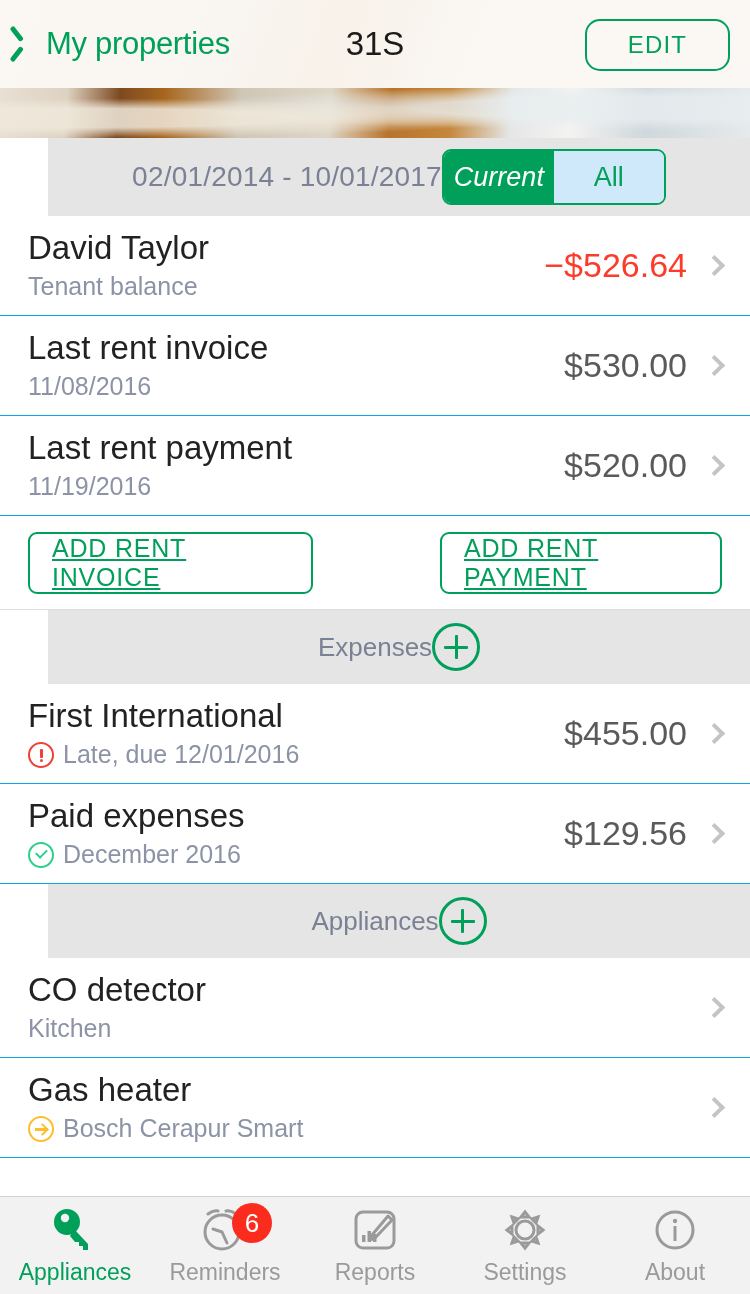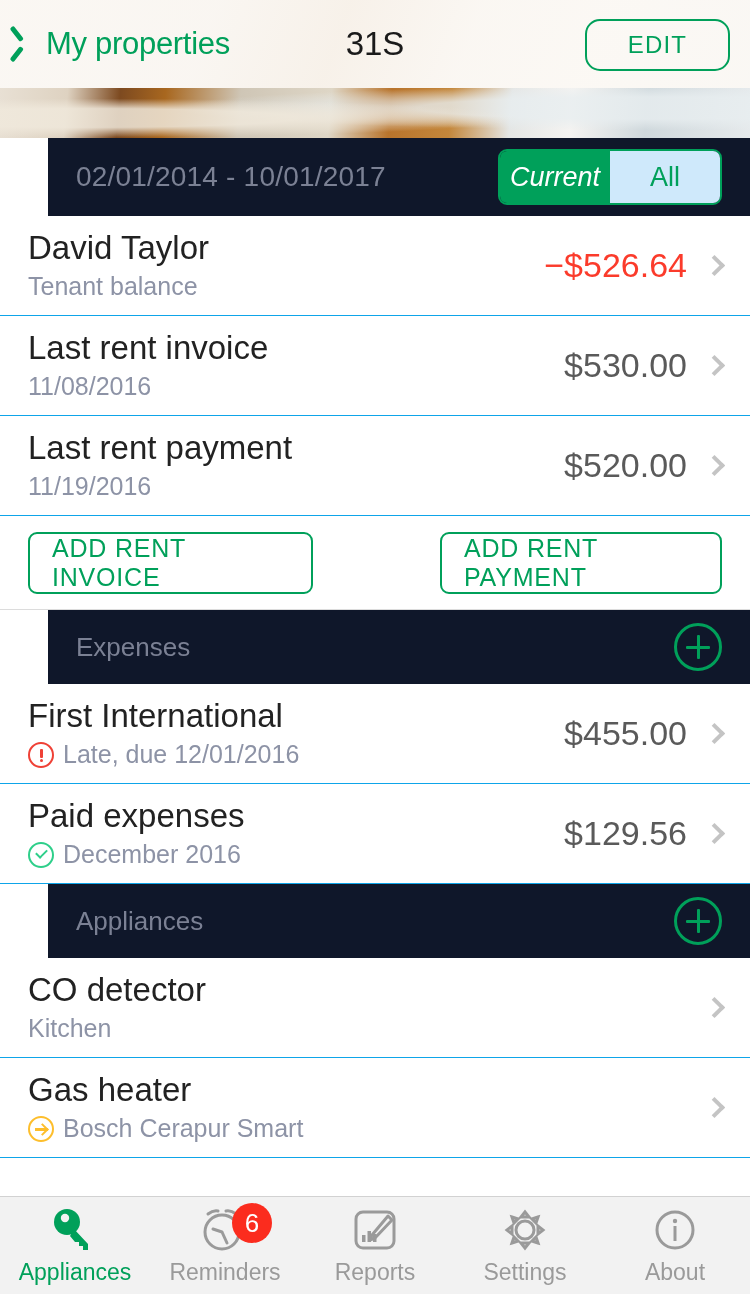--- a/index.html
+++ b/index.html
@@ -69,8 +69,8 @@
 
   
   .sec-head {
-    background:#0f172a; height:74px;
-    display:flex; align-items:center; justify-content:space-between;
+    background:#e5e5e5; height:74px;
+    display:flex; align-items:center; justify-content:center;
     padding: 0 28px;
     margin-left: 48px;
   }

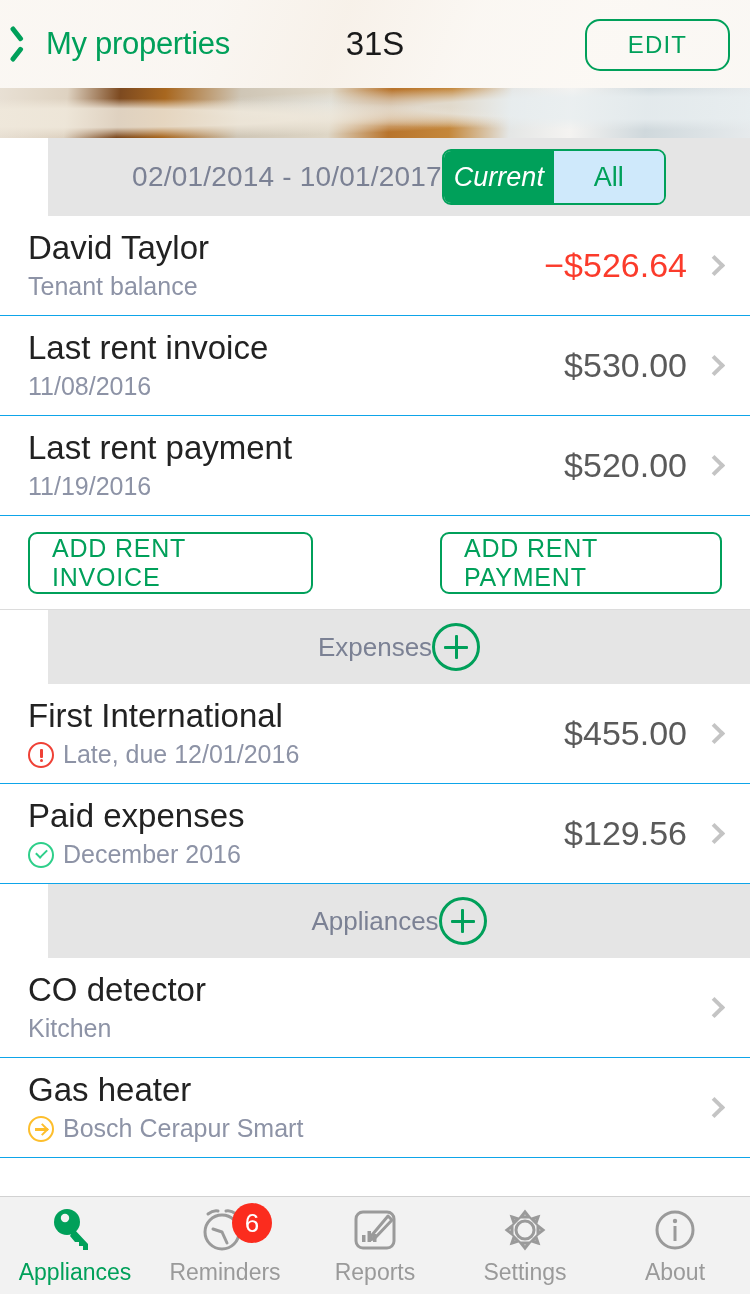--- a/index.html
+++ b/index.html
@@ -156,7 +156,7 @@
     height:62px; border:2px solid #00a05a; border-radius:9px;
     display:flex; align-items:center; justify-content:center;
     color:#00a05a; font-size:25px; letter-spacing:0.8px;
-    background:#fff; cursor:pointer; padding:0 22px;
+    background:#fff; cursor:pointer; padding:0 22px;text-decoration:underline;
   }
   .act-btn.left  { width:285px; }
   .act-btn.right { width:282px; }

